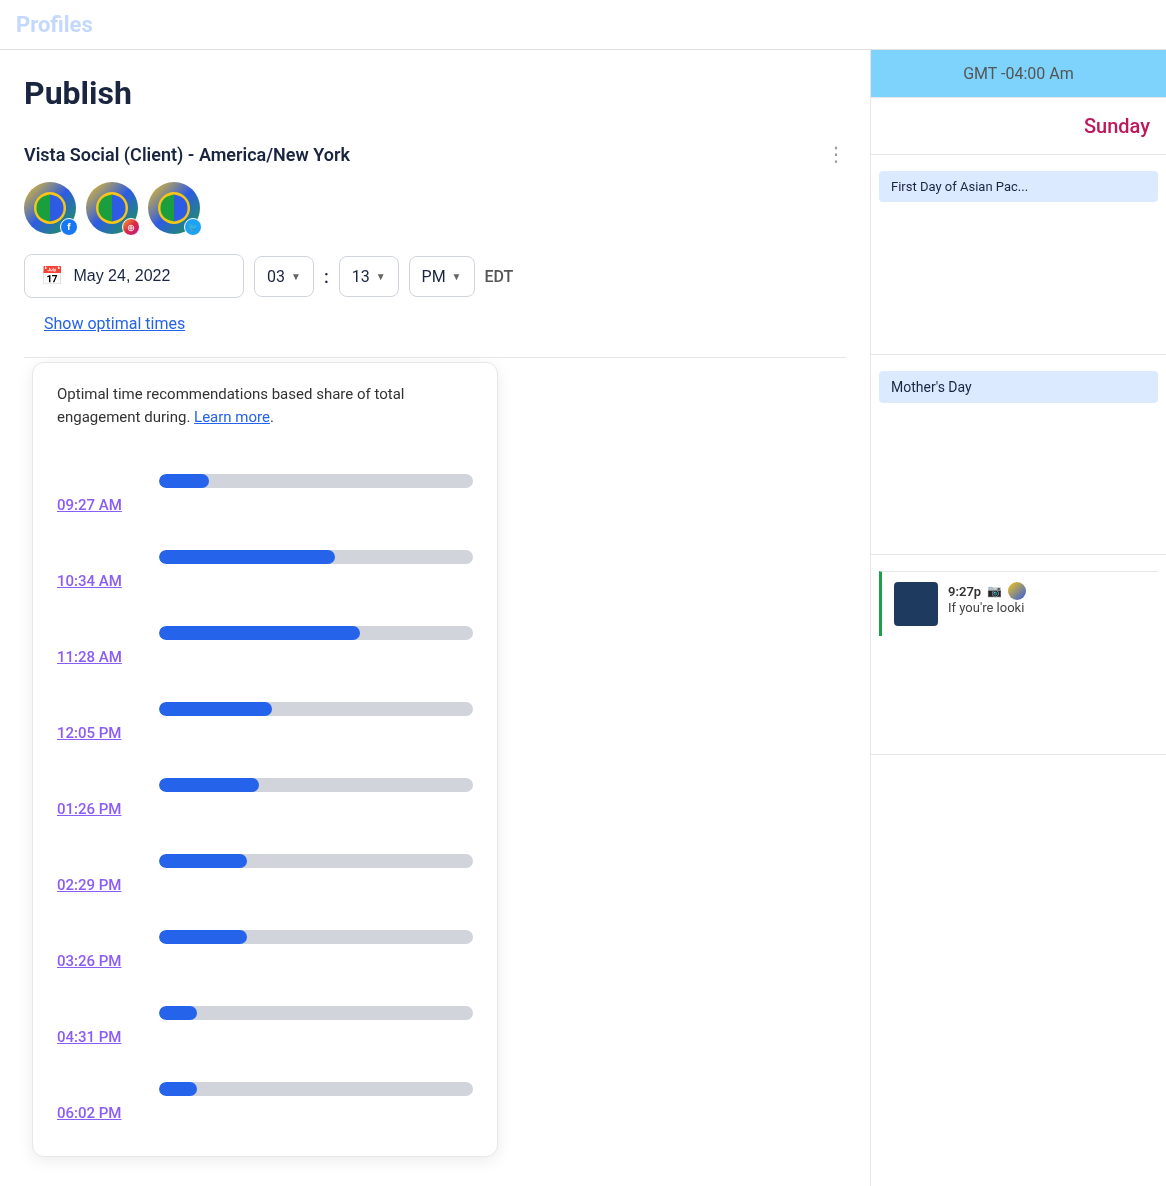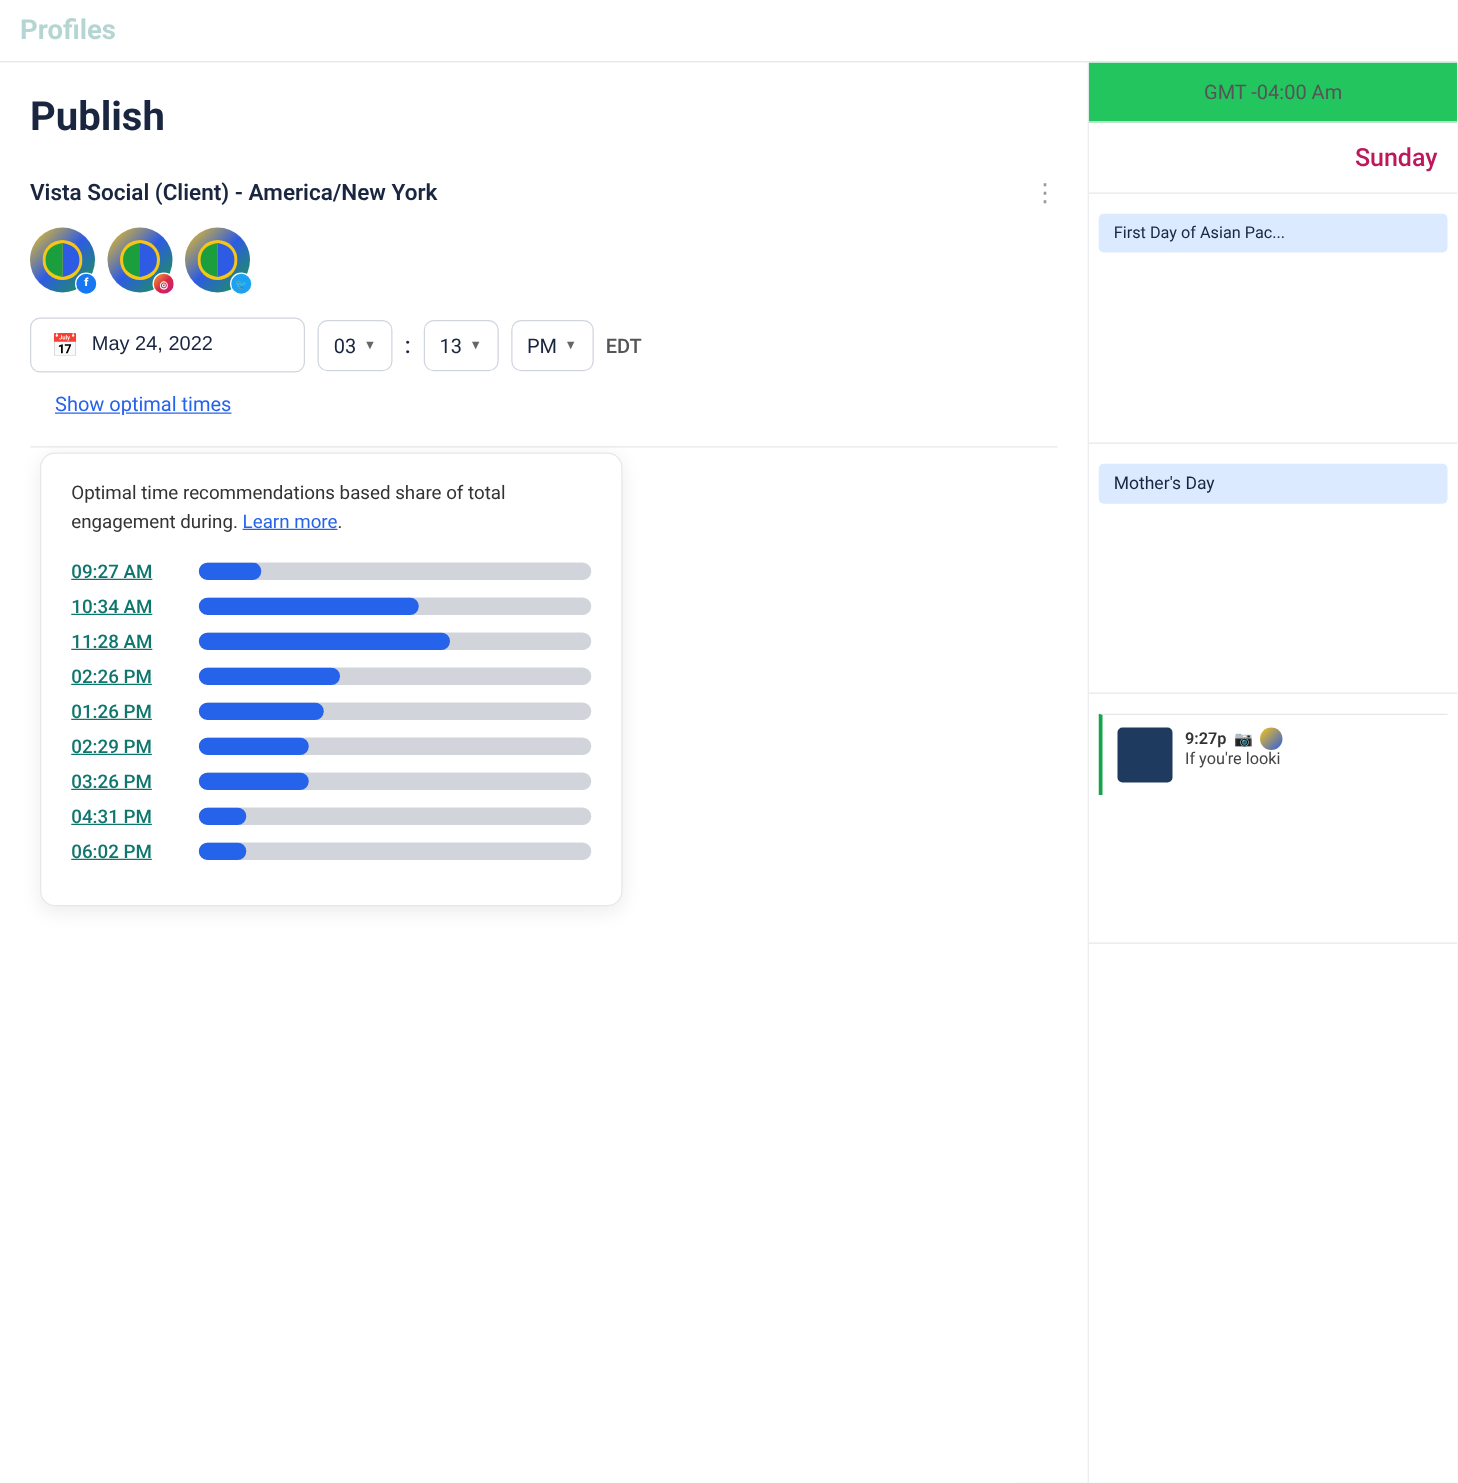--- a/index.html
+++ b/index.html
@@ -26,7 +26,7 @@
     .top-bar-title {
       font-size: 22px;
       font-weight: 700;
-      color: #0f766e;
+      color: #3b82f6;
       opacity: 0.3;
     }
 

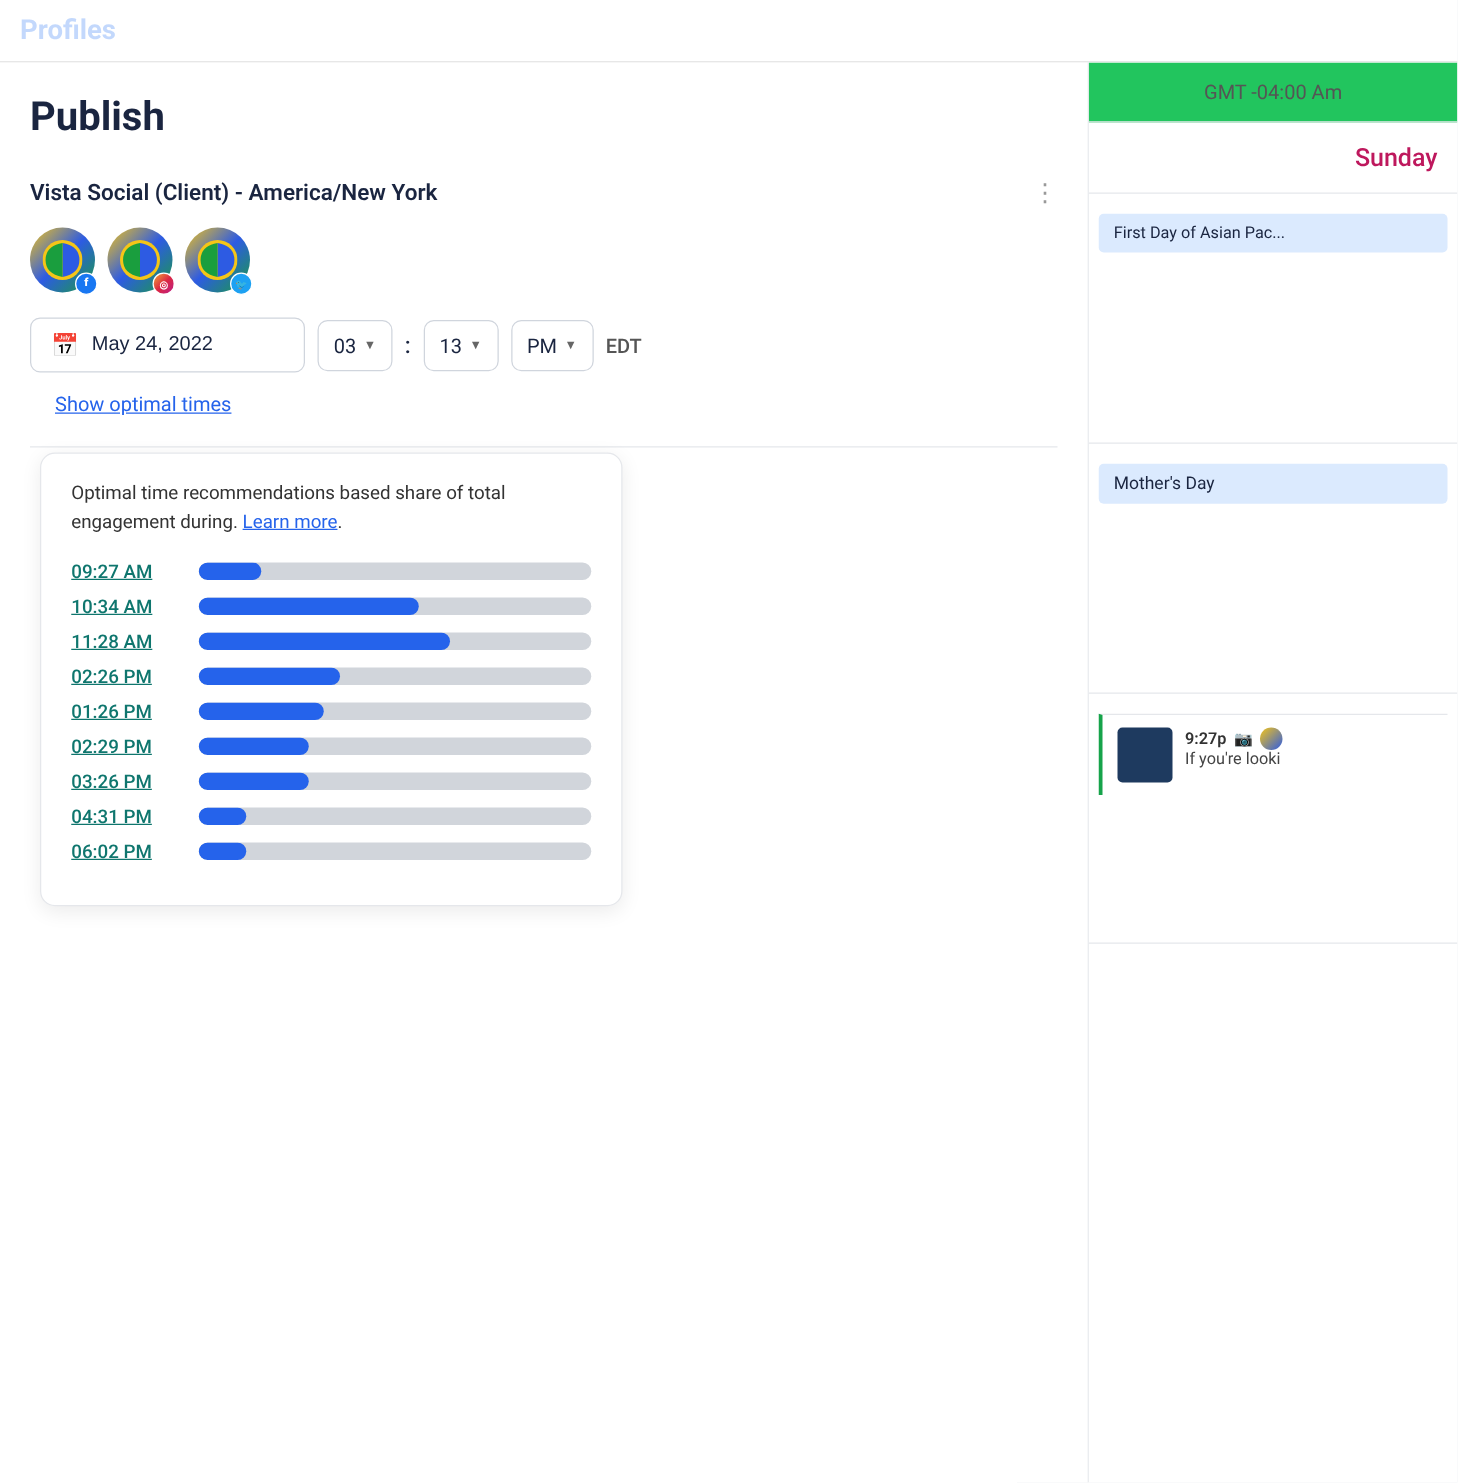--- a/index.html
+++ b/index.html
@@ -262,7 +262,7 @@
       overflow: hidden;
     }
     .right-header {
-      background: #22c55e;
+      background: #7dd3fc;
       padding: 14px 16px;
       border-bottom: 1px solid #e5e7eb;
       text-align: center;

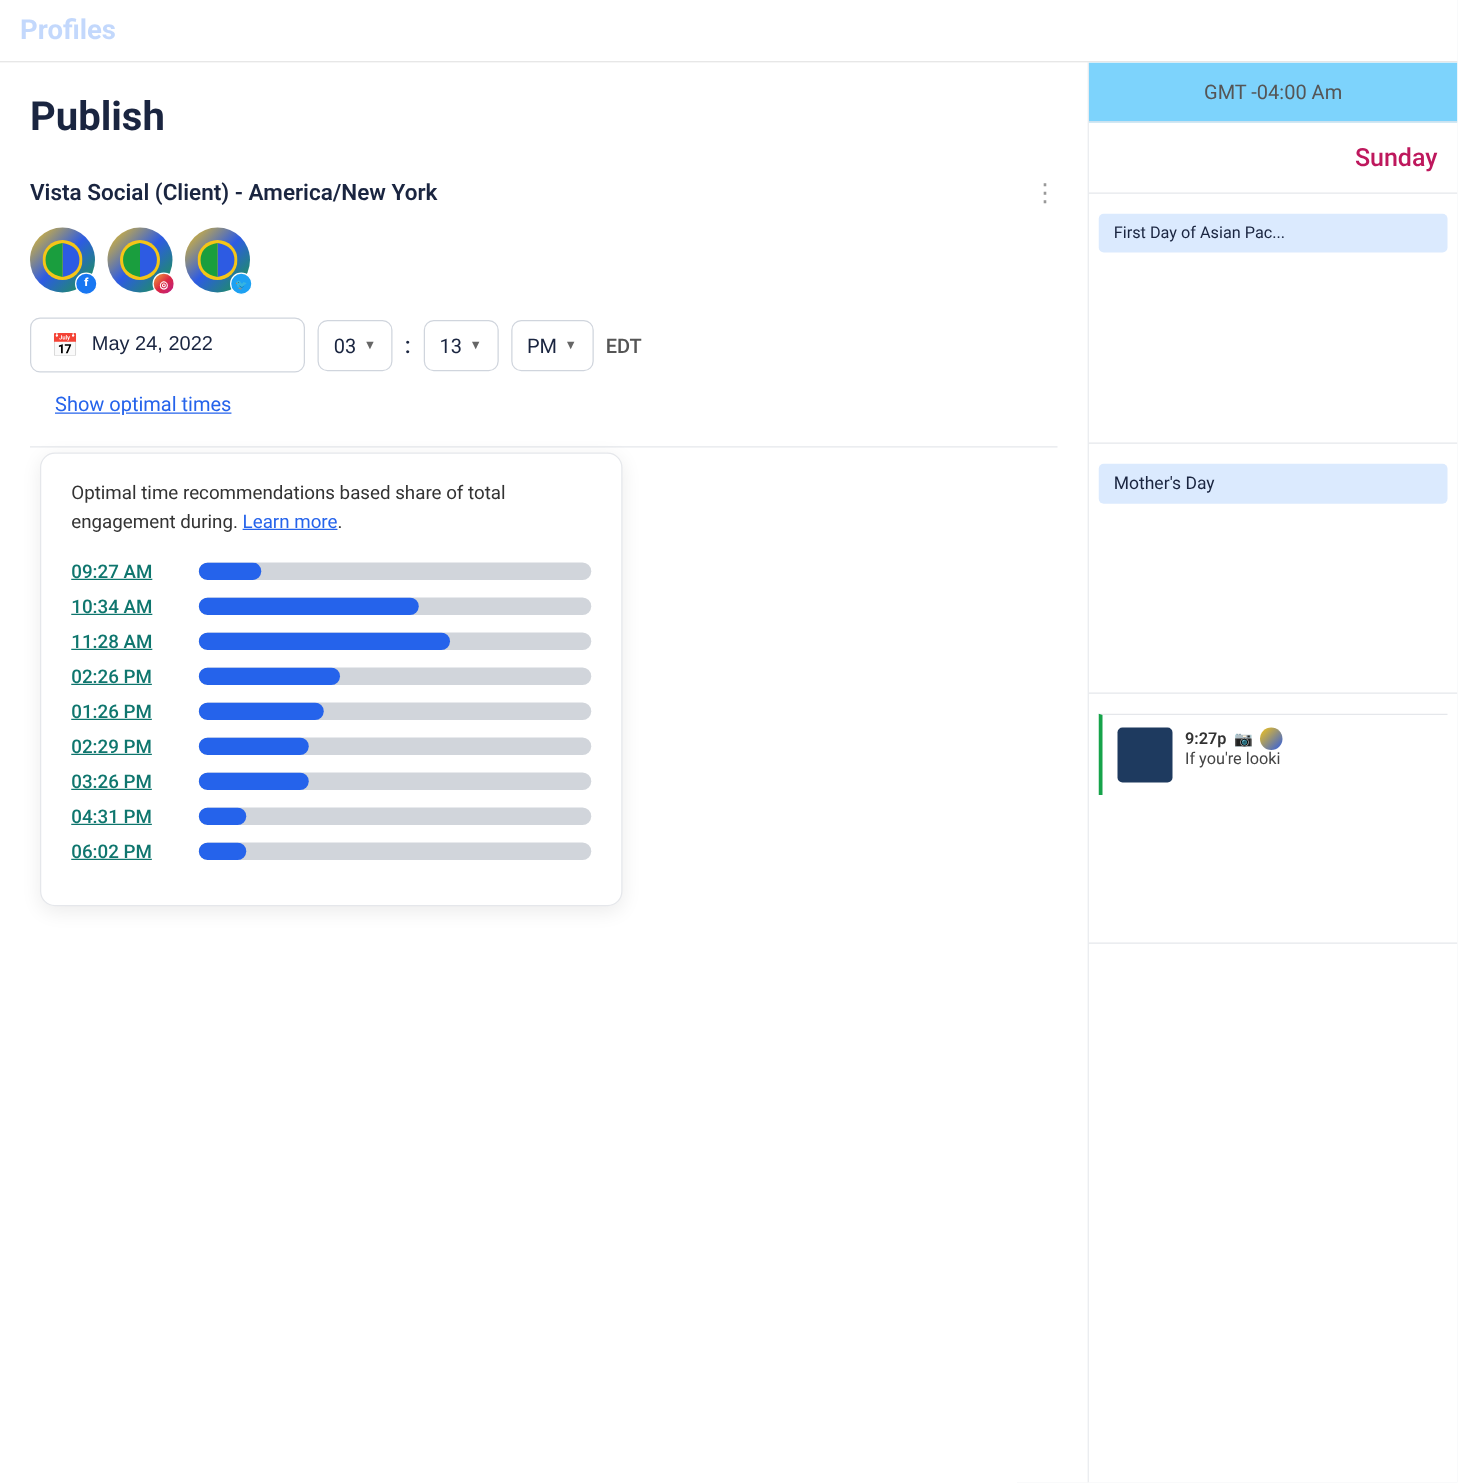--- a/index.html
+++ b/index.html
@@ -232,12 +232,13 @@
       margin-bottom: 10px;
     }
     .optimal-time-link {
-      color: #0f766e;
+      color: #8b5cf6;
       font-size: 15px;
       text-decoration: underline;
       cursor: pointer;
       min-width: 90px;
       font-weight: 500;
+      margin-top: 48px;
     }
     .bar-container {
       flex: 1;

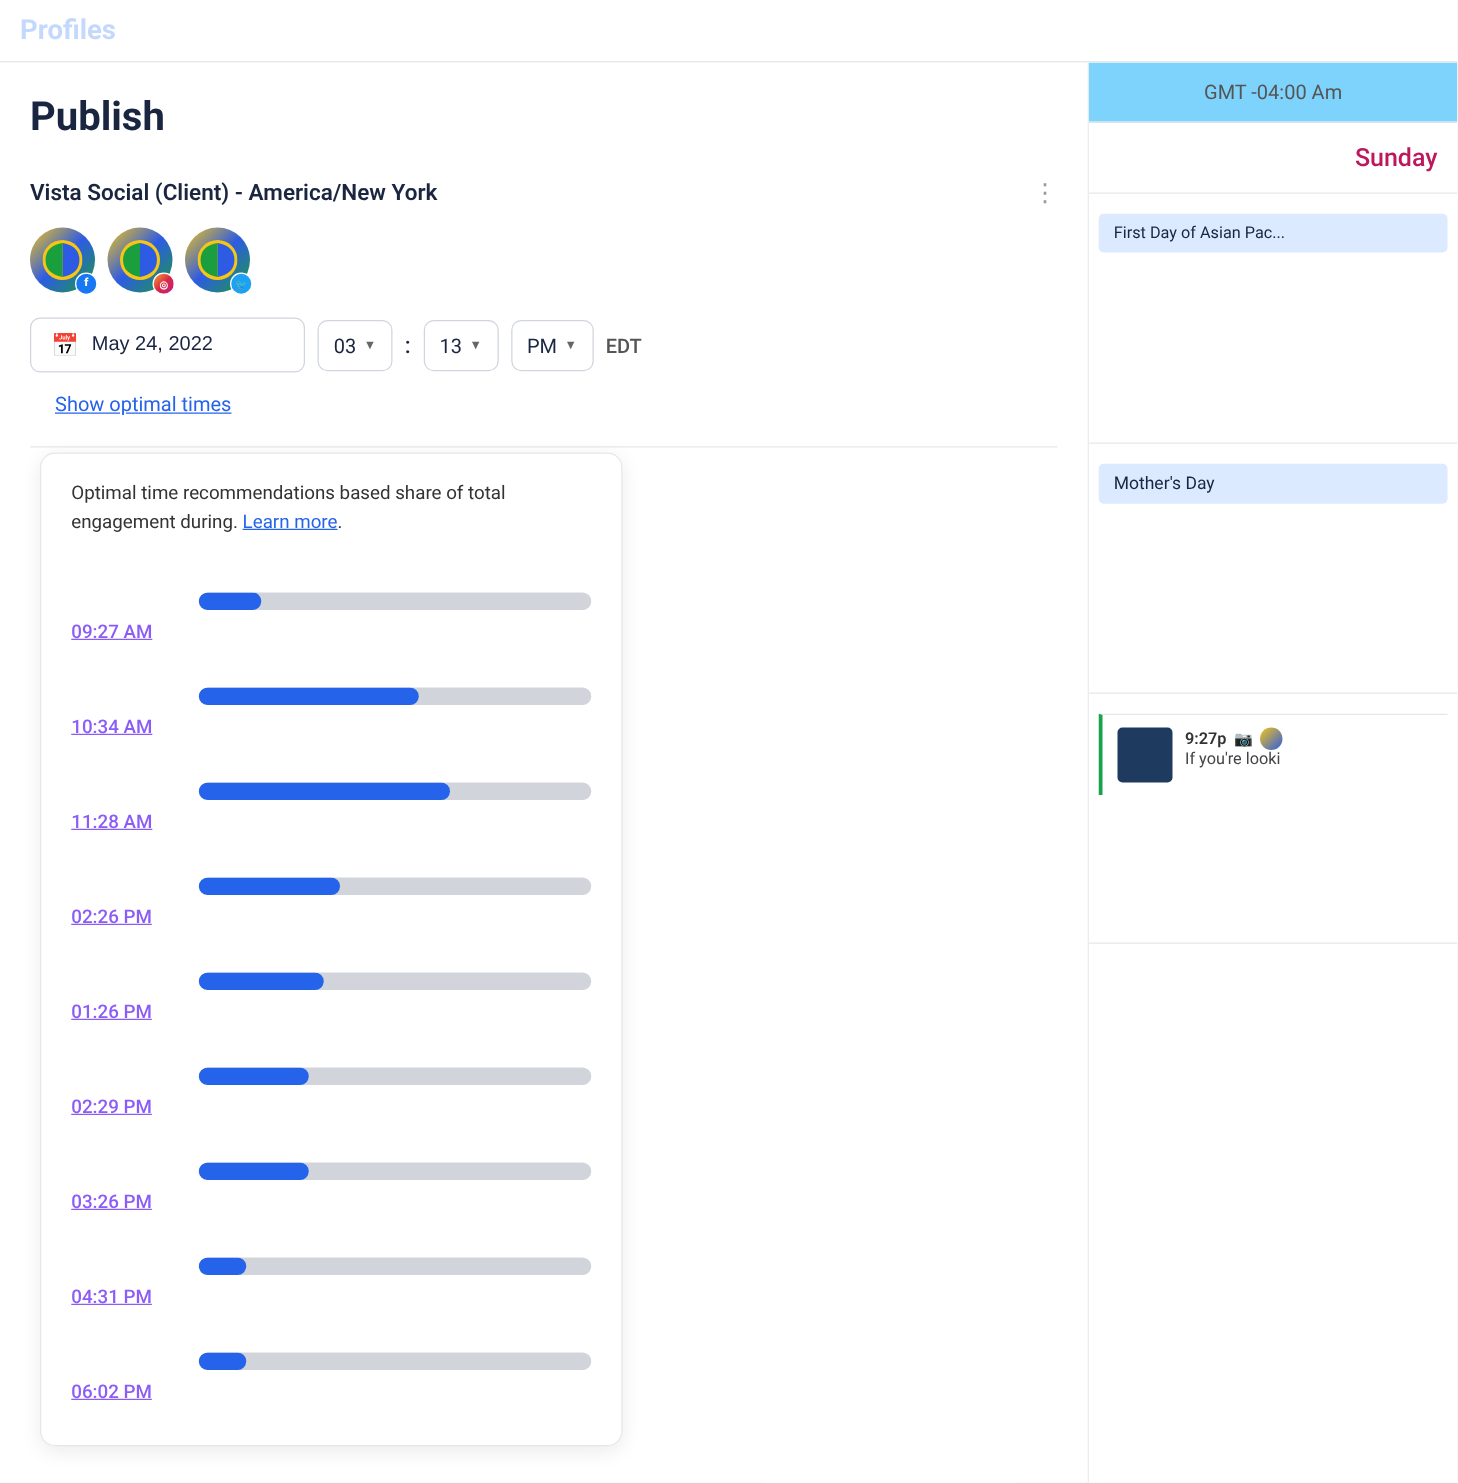--- a/index.html
+++ b/index.html
@@ -449,7 +449,7 @@
             </div>
           </div>
           <div class="optimal-row">
-            <a href="#" class="optimal-time-link">02:26 PM</a>
+            <a href="#" class="optimal-time-link">12:05 PM</a>
             <div class="bar-container">
               <div class="bar-fill" style="width: 36%;"></div>
             </div>

